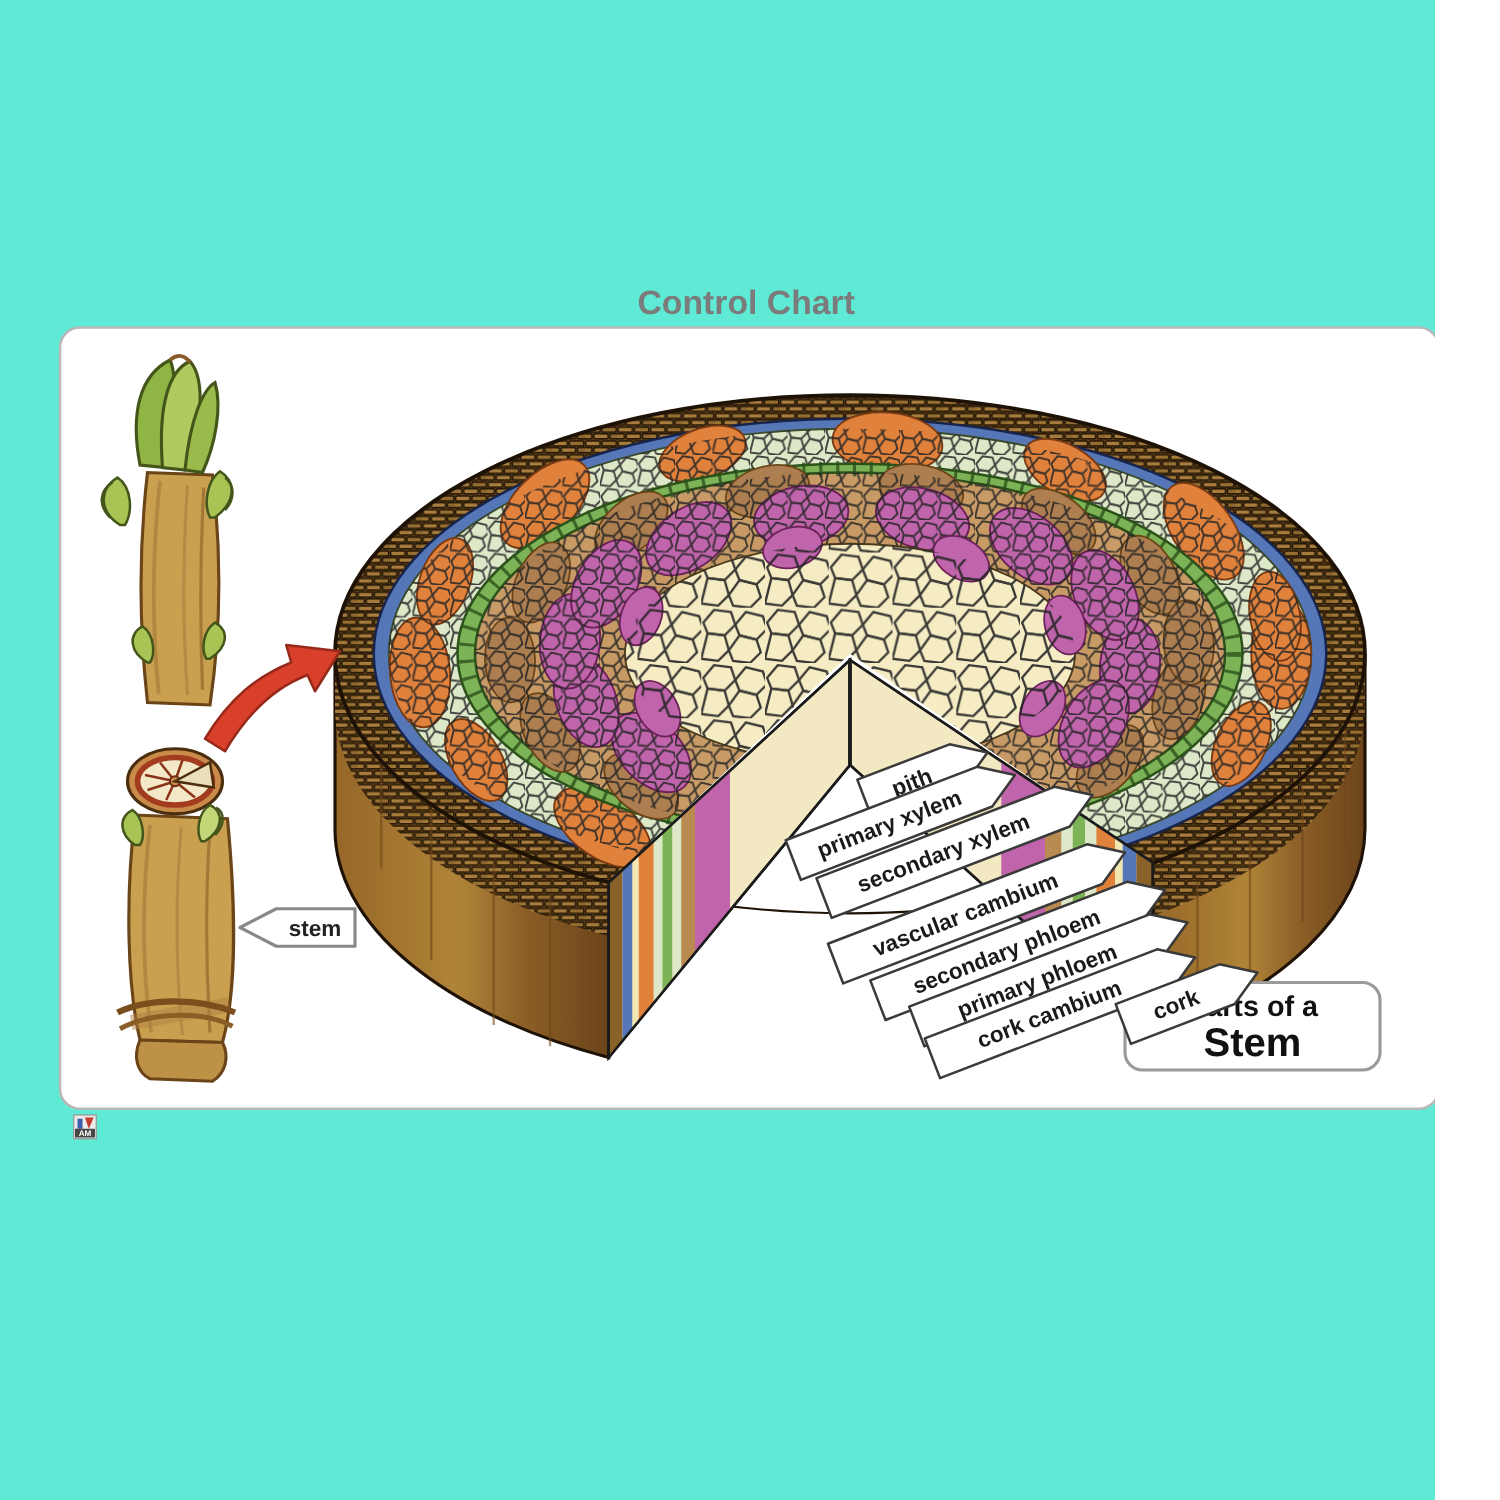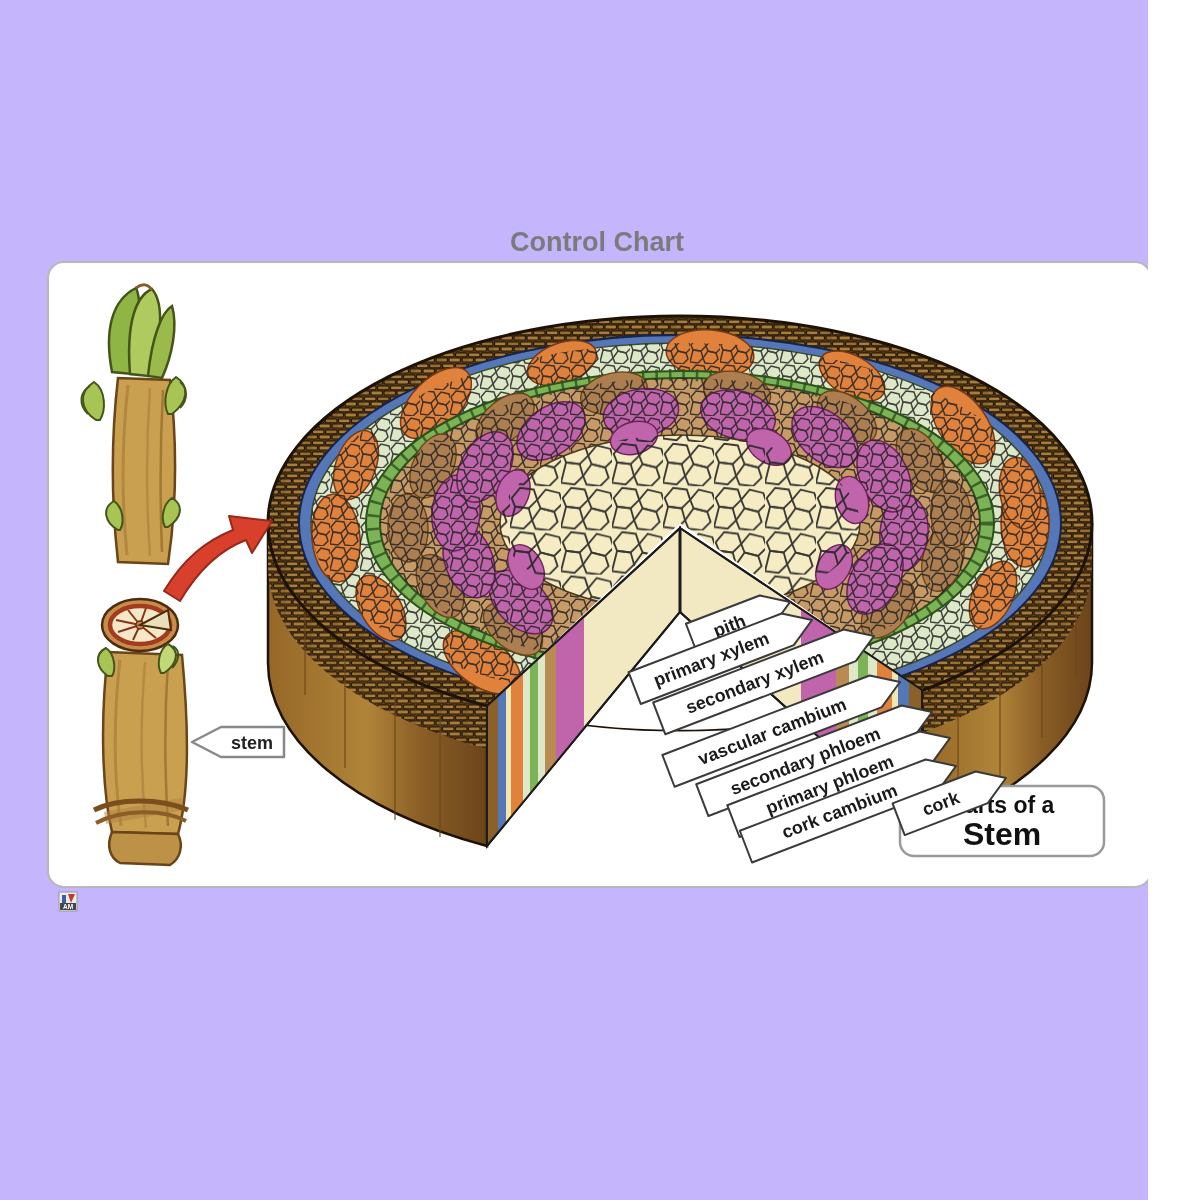--- a/index.html
+++ b/index.html
@@ -3,7 +3,7 @@
 <meta charset="utf-8">
 <style>
   html,body{margin:0;padding:0;background:#ffffff;}
-  .page{position:relative;width:1148px;height:1200px;background:#c4b5fd;overflow:hidden;
+  .page{position:relative;width:1148px;height:1200px;background:#5eead4;overflow:hidden;
         font-family:"Liberation Sans", sans-serif;}
   svg{position:absolute;left:0;top:0;}
   text{font-family:"Liberation Sans", sans-serif;}

